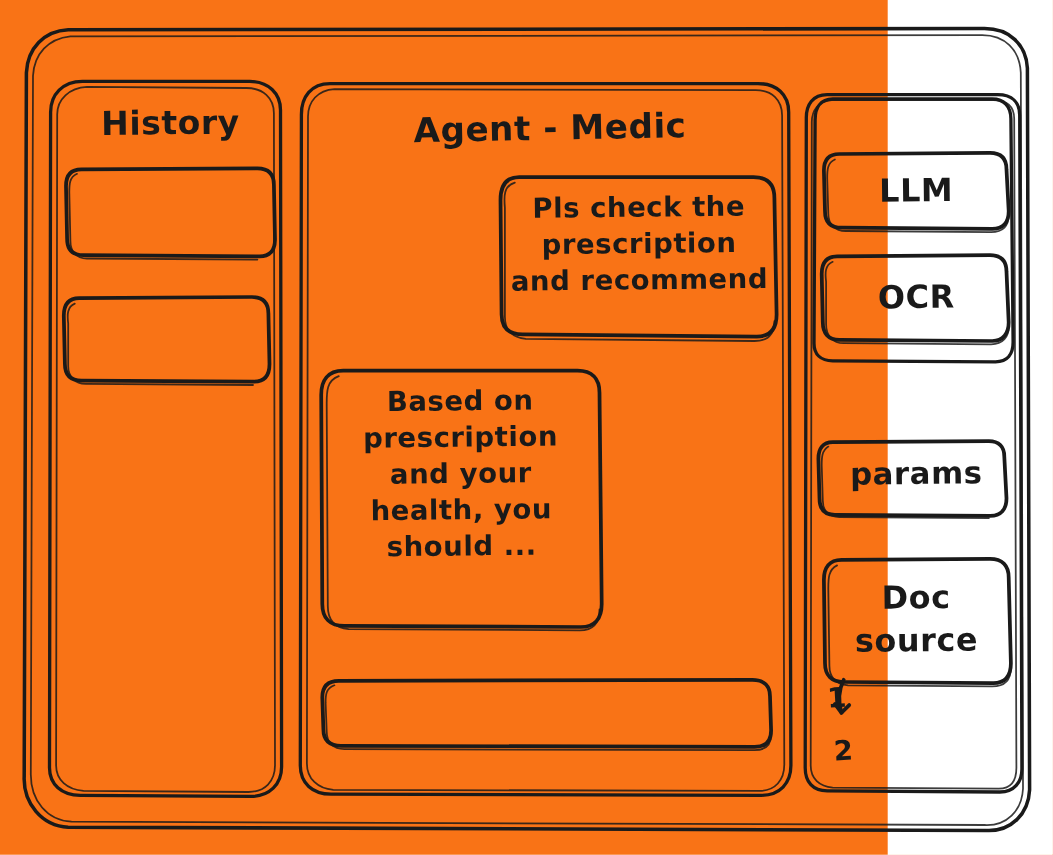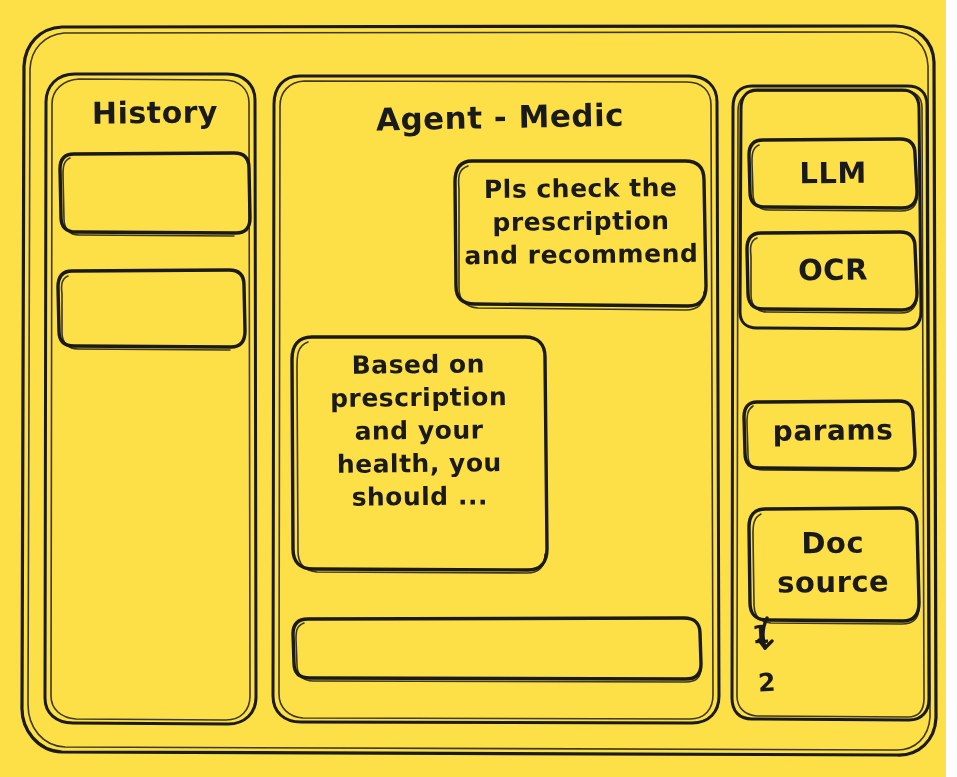--- a/index.html
+++ b/index.html
@@ -17,9 +17,9 @@
   }
   #canvas {
     position: relative;
-    width: 946px;
+    width: 807px;
     height: 777px;
-    background: #fde047;
+    background: #f97316;
   }
   
   #sketch {

